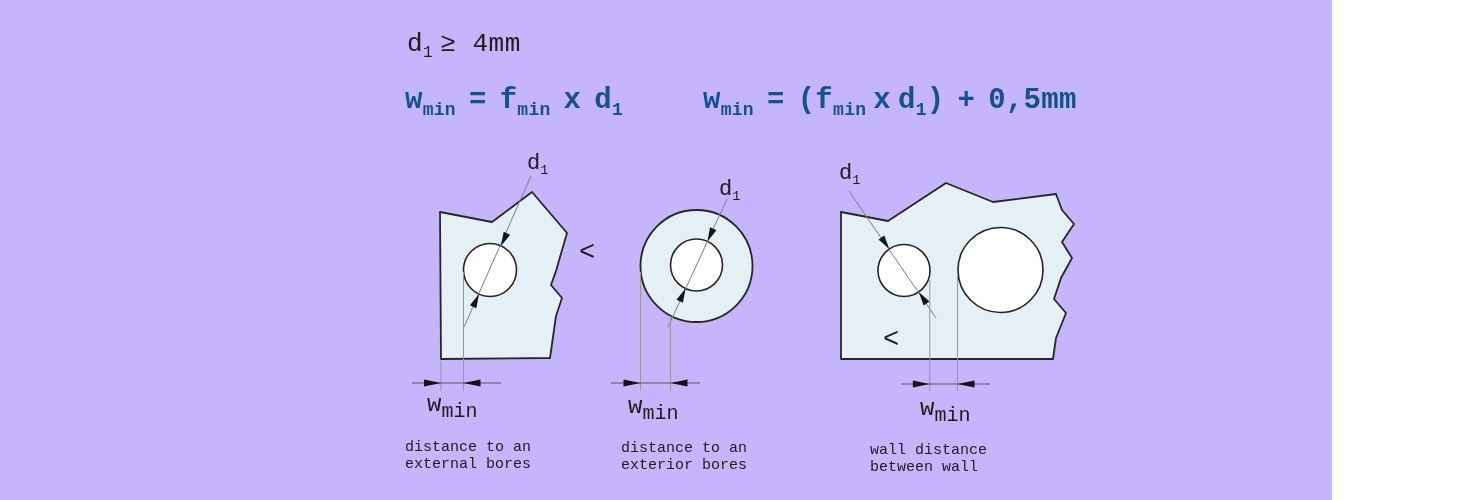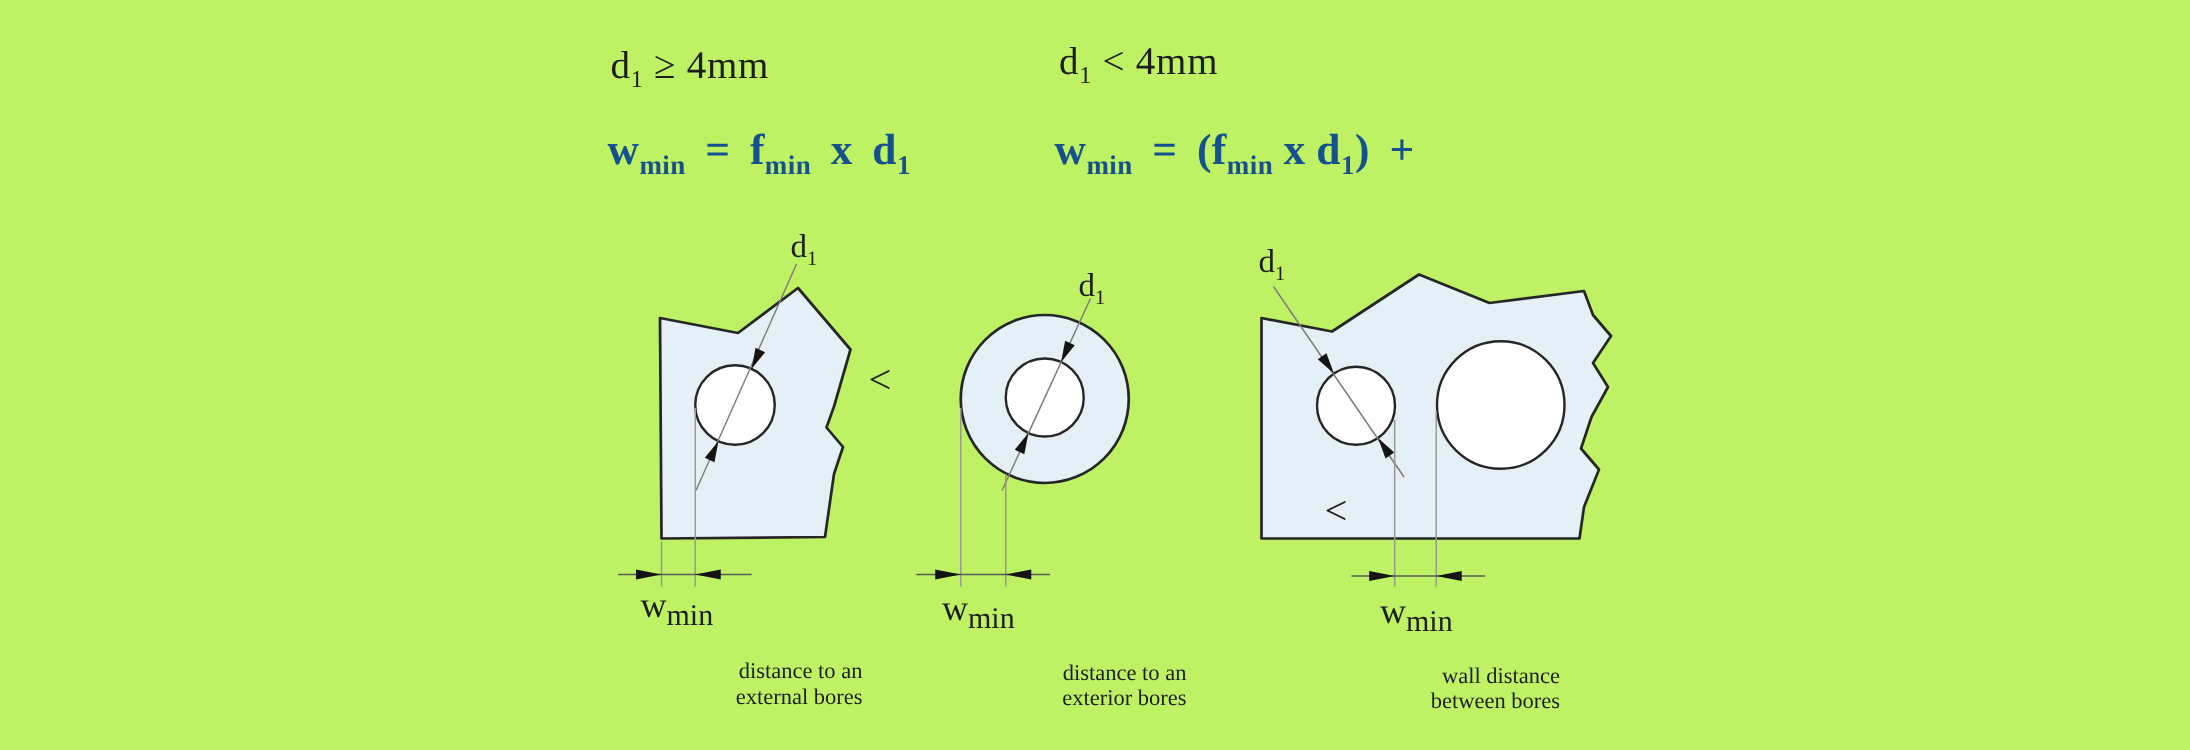--- a/index.html
+++ b/index.html
@@ -4,8 +4,8 @@
 <style>
   html,body { margin:0; padding:0; background:#ffffff; }
   .canvas {
-    position:relative; width:1460px; height:500px; background:#bef264;
-    font-family:Liberation Serif, serif; color:#1d1d1b; overflow:hidden;
+    position:relative; width:1332px; height:500px; background:#c4b5fd;
+    font-family:Liberation Mono, monospace; color:#1d1d1b; overflow:hidden;
   }
   .canvas svg { position:absolute; left:0; top:0; }
 

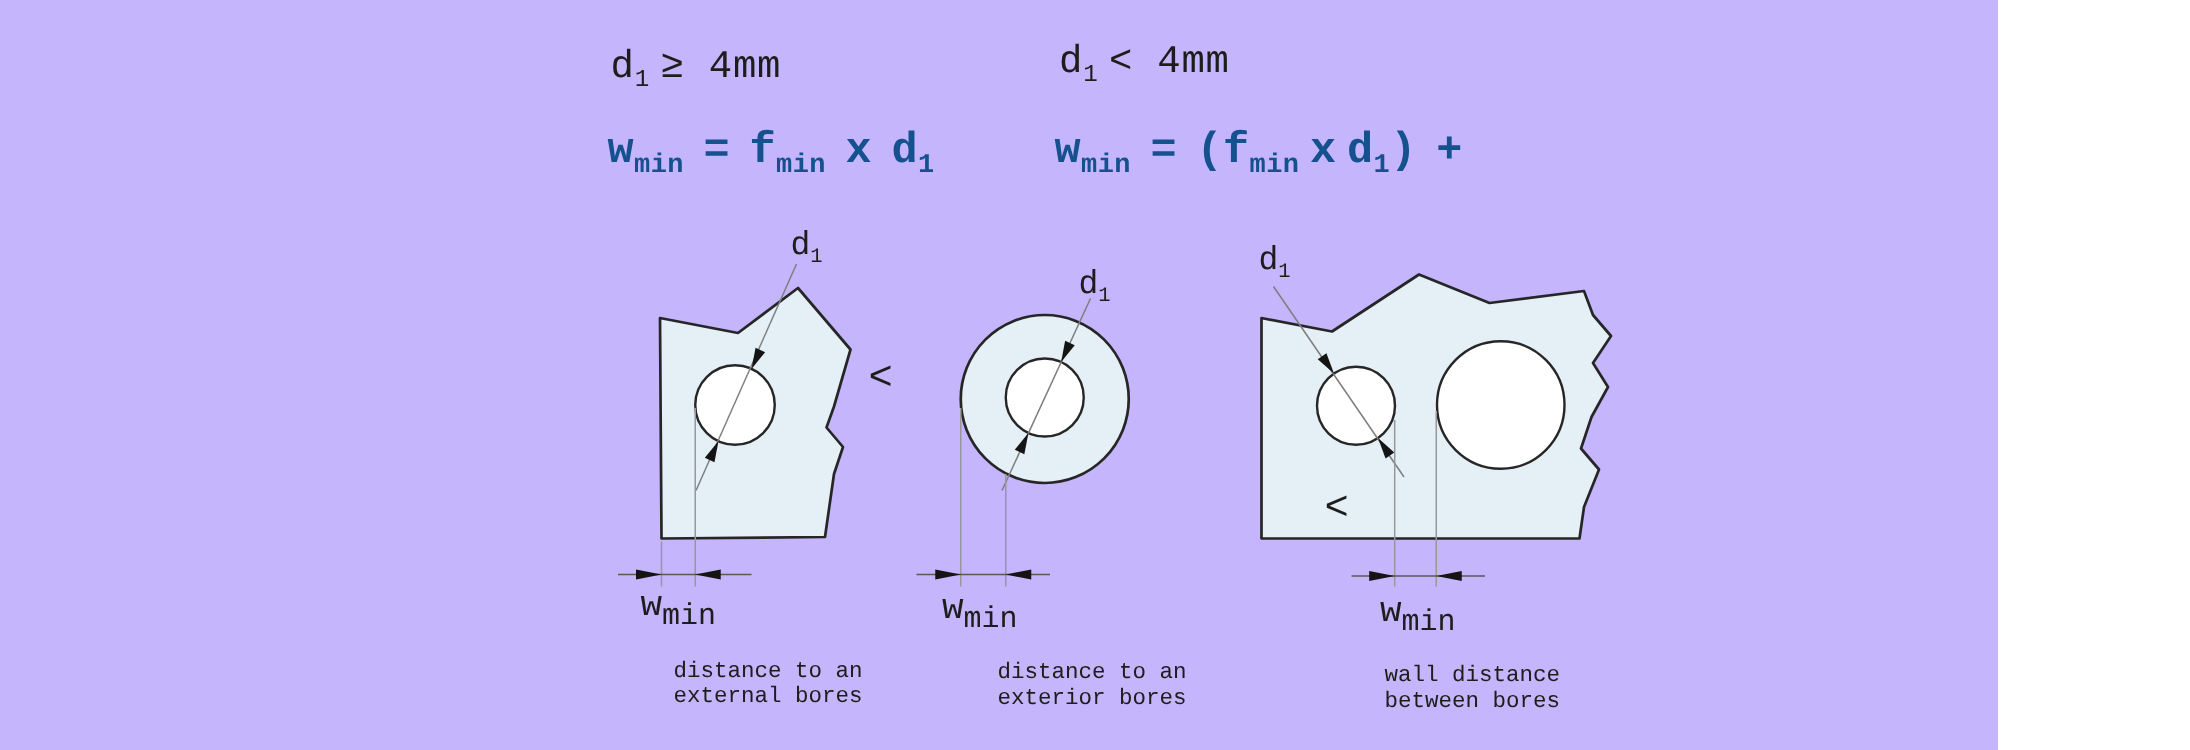--- a/index.html
+++ b/index.html
@@ -87,9 +87,6 @@
   <div class="abs cond" style="left:407px; top:29px;">
     <span>d</span><sub>1</sub><span class="rel">≥ 4mm</span>
   </div>
-  <div class="abs cond" style="left:706px; top:26px;">
-    <span>d</span><sub>1</sub><span class="rel">&lt; 4mm</span>
-  </div>
 
   <div class="abs formula" style="left:405px; top:84px;">
     <span><span>w</span><sub>min</sub></span>

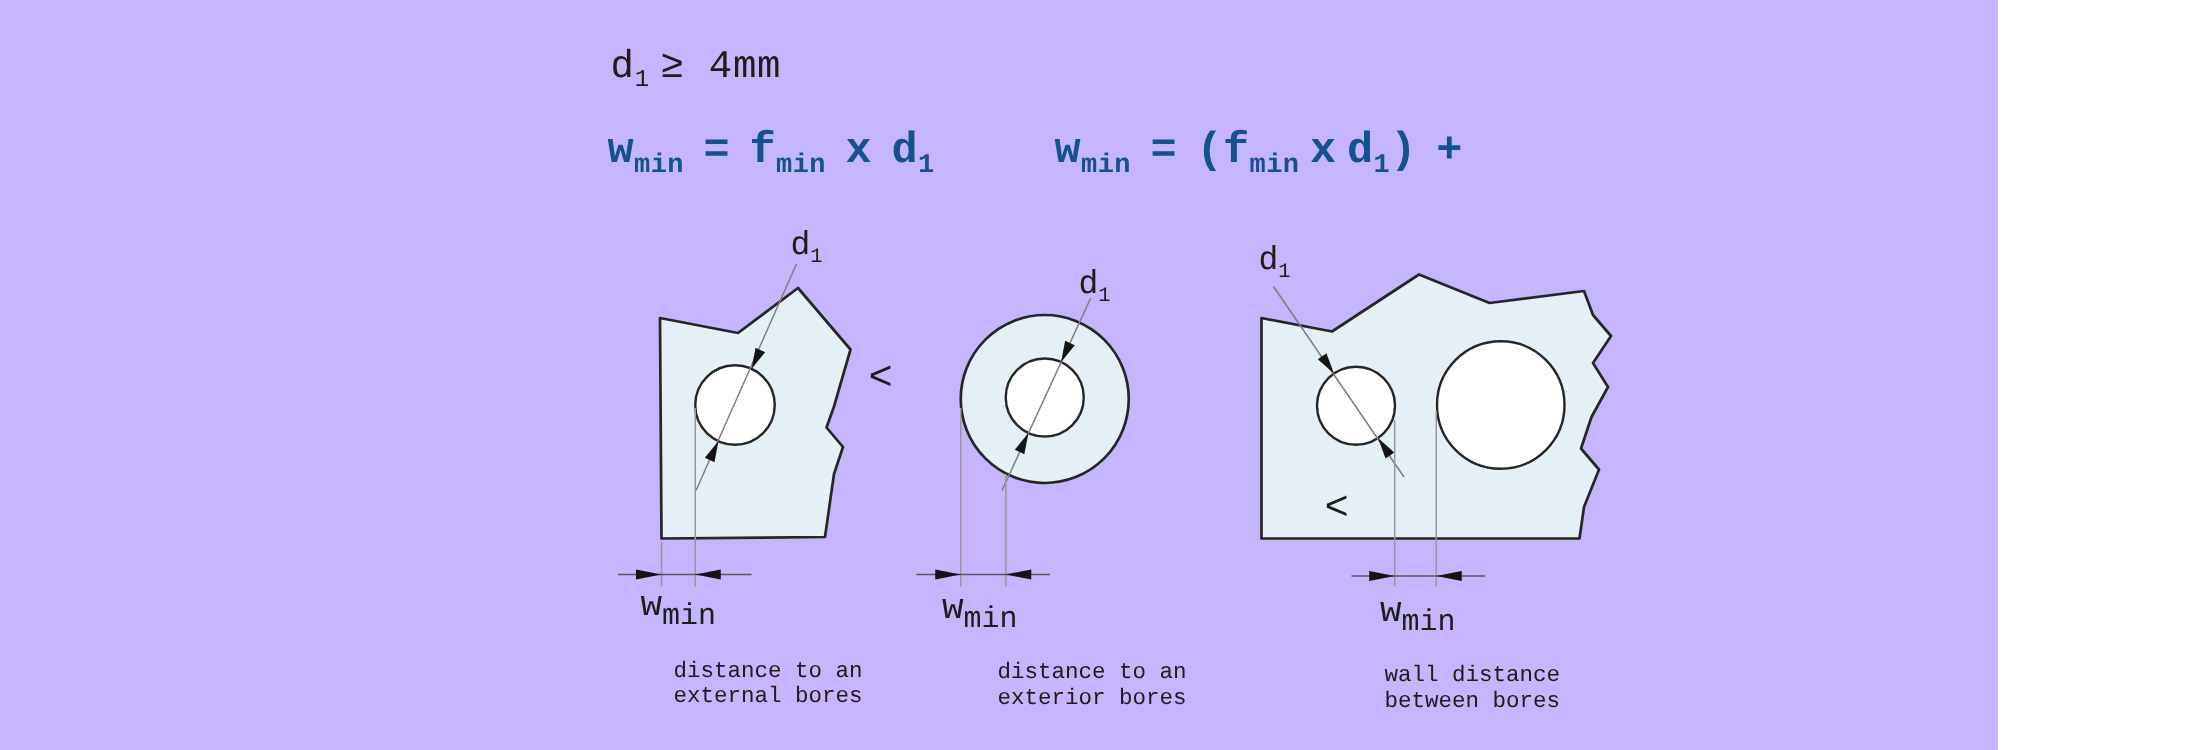--- a/index.html
+++ b/index.html
@@ -104,6 +104,7 @@
       <span><span>d</span><sub>1</sub><span>)</span></span>
     </span>
     <span>+</span>
+    <span>0,5mm</span>
   </div>
 
   <div class="abs vlabel" style="left:527px; top:151px;">

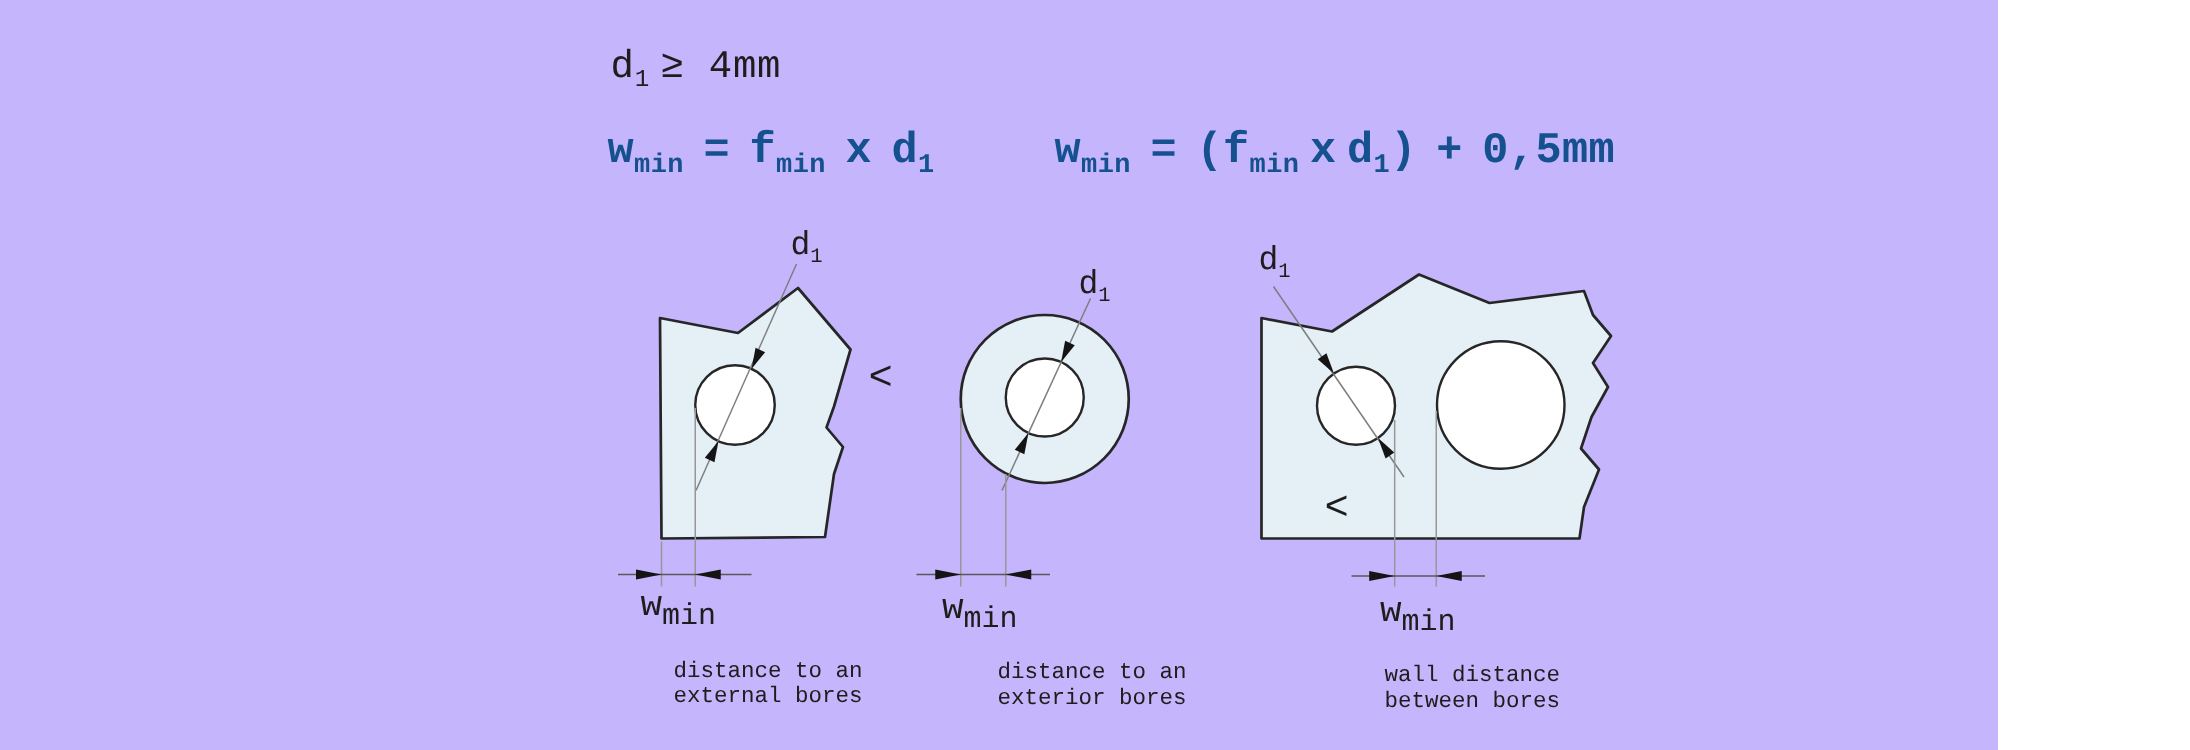--- a/index.html
+++ b/index.html
@@ -32,7 +32,7 @@
   .wlabel { font-size:24px; color:#1d1d1b; }
   .lt { font-size:27px; color:#1d1d1b; }
   .caption {
-    position:absolute; width:170px; text-align:right;
+    position:absolute; width:170px; text-align:left;
     font-size:15px; line-height:16.5px; color:#1d1d1b; white-space:normal;
   }
 </style>

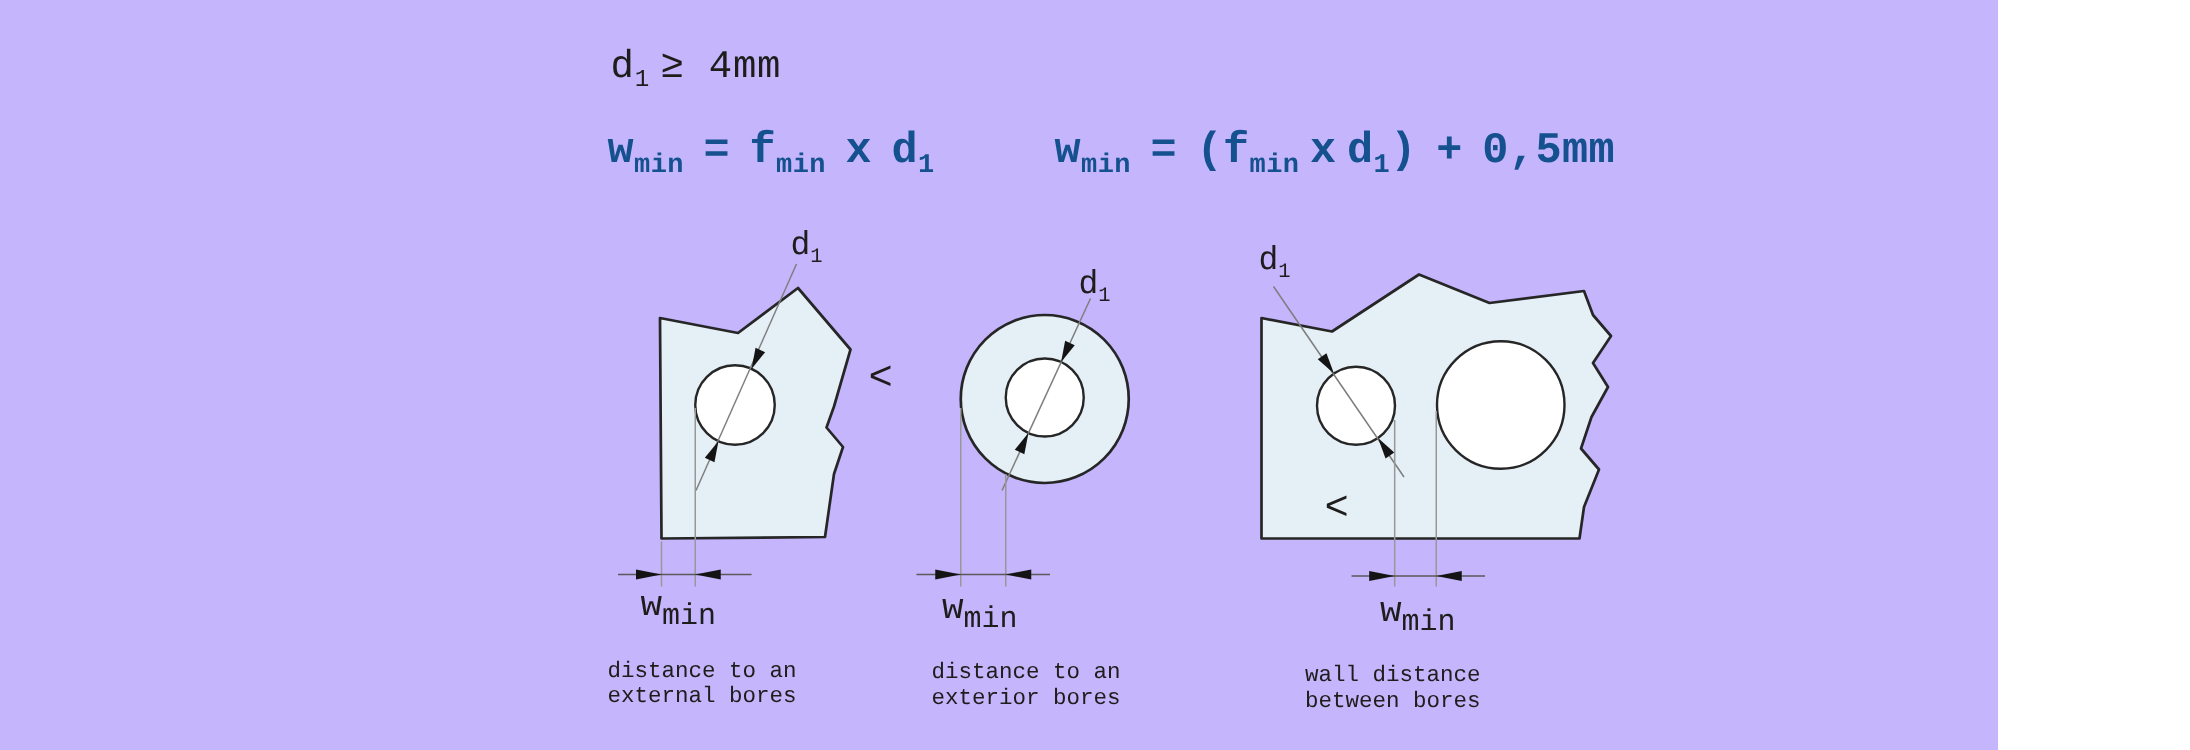--- a/index.html
+++ b/index.html
@@ -144,7 +144,7 @@
   </div>
   <div class="caption" style="left:870px; top:443px;">
     <div>wall distance</div>
-    <div>between bores</div>
+    <div>between wall</div>
   </div>
 
 </div>

